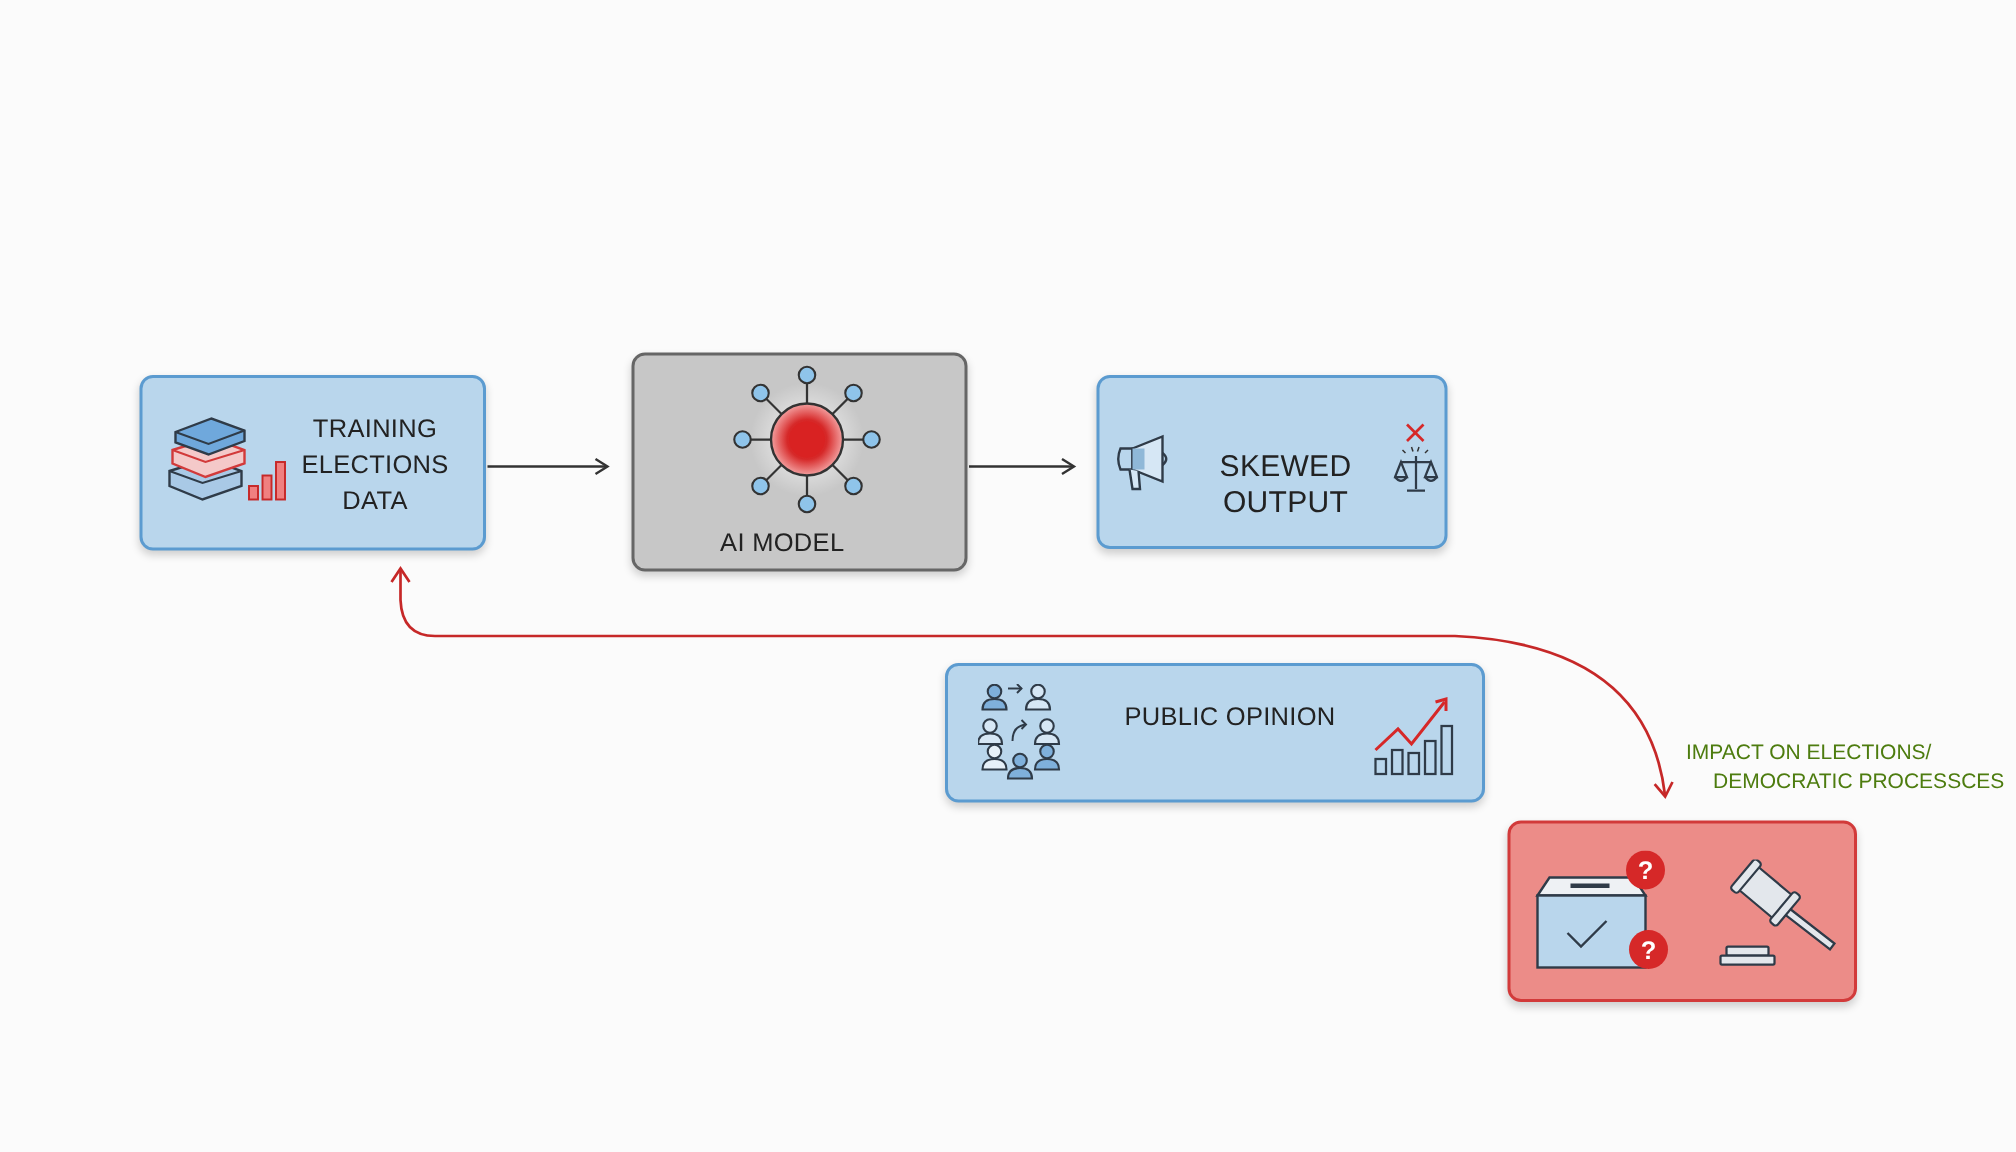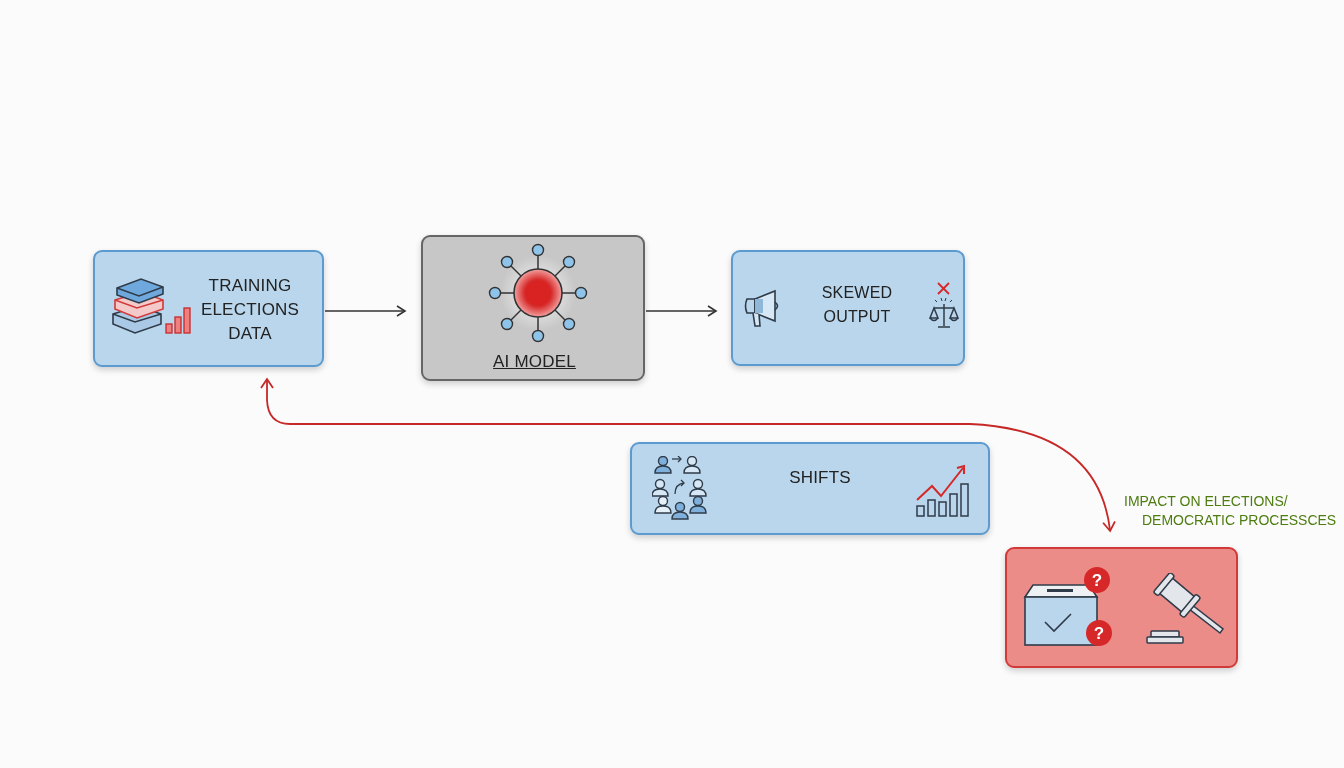--- a/index.html
+++ b/index.html
@@ -116,7 +116,7 @@
     <path d="M32,14 Q37,18 32,22" fill="none" stroke="#2f3b48" stroke-width="1.6"></path>
     <path d="M10,25 L12,38 L17,38 L16,26" fill="#d6e7f5" stroke="#2f3b48" stroke-width="1.6"></path>
   </svg>
-  <div class="label" style="left:54px; top:29px; width:140px; font-size:16px;">SKEWED OUTPUT</div>
+  <div class="label" style="left:54px; top:47px; width:140px; font-size:20px;">SKEWED OUTPUT</div>
   <svg class="icon" style="left:196px; top:28px;" width="30" height="52" viewBox="0 0 30 52">
     <g stroke="#d62828" stroke-width="1.8">
       <line x1="9" y1="3" x2="20" y2="14"></line>

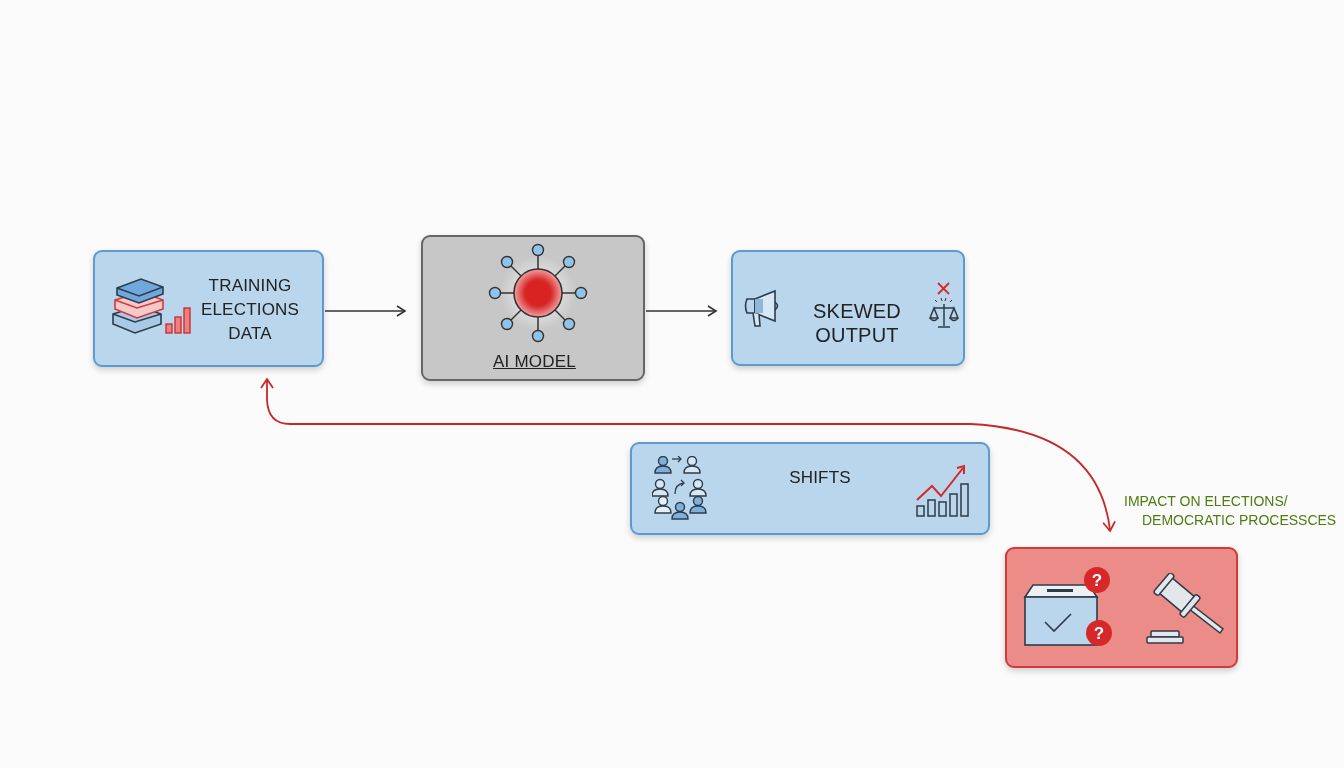--- a/index.html
+++ b/index.html
@@ -105,7 +105,7 @@
       <circle cx="86" cy="83" r="5.5"></circle>
     </g>
   </svg>
-  <div class="label" style="left:17px; top:113px; width:189px;text-decoration:underline;">AI MODEL</div>
+  <div class="label" style="left:4px; top:113px; width:189px;">AI MODEL</div>
 </div>
 
 <div class="node blue" style="left:731px; top:250px; width:234px; height:116px;">

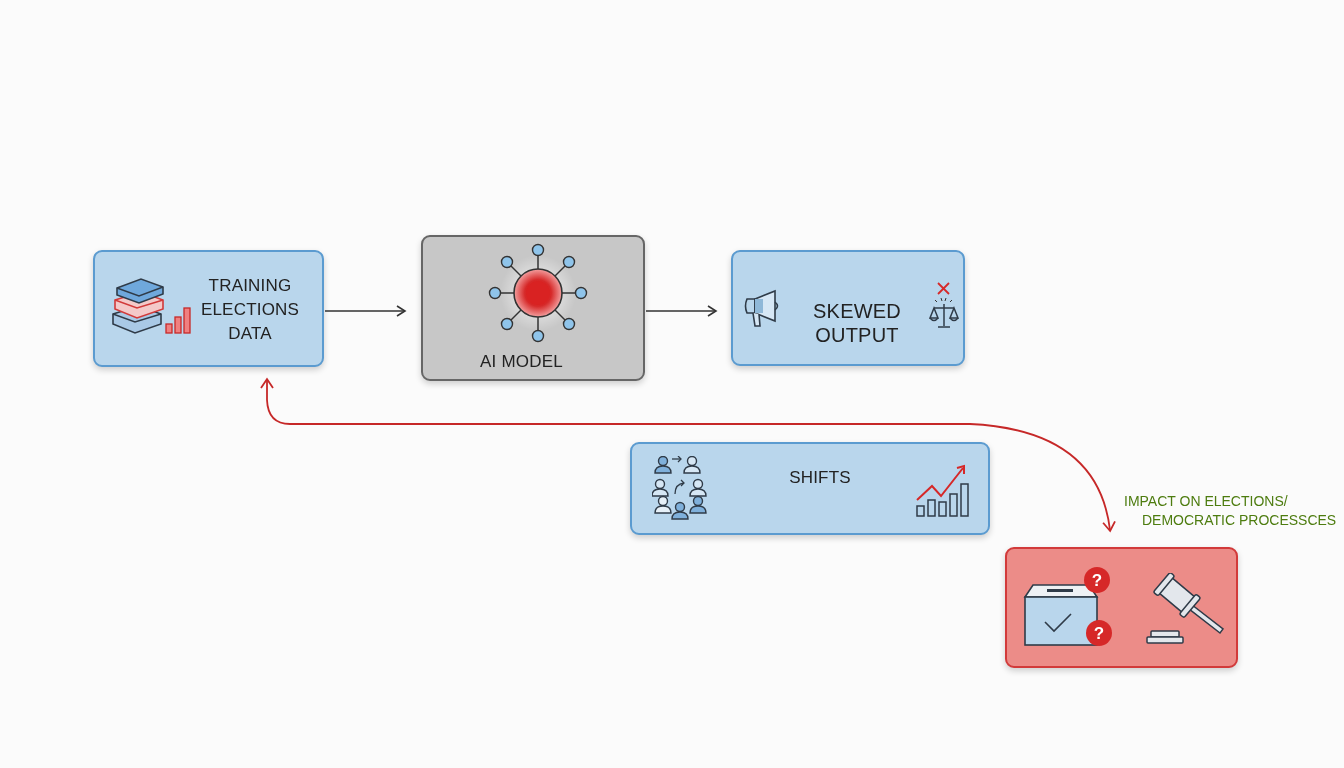--- a/index.html
+++ b/index.html
@@ -165,6 +165,7 @@
     </g>
   </svg>
   <div class="label" style="left:98px; top:22px; width:180px;">
+    <span>PUBLIC OPINION</span>
     <span>SHIFTS</span>
   </div>
   <svg class="icon" style="left:283px; top:18px;" width="56" height="58" viewBox="0 0 56 58">

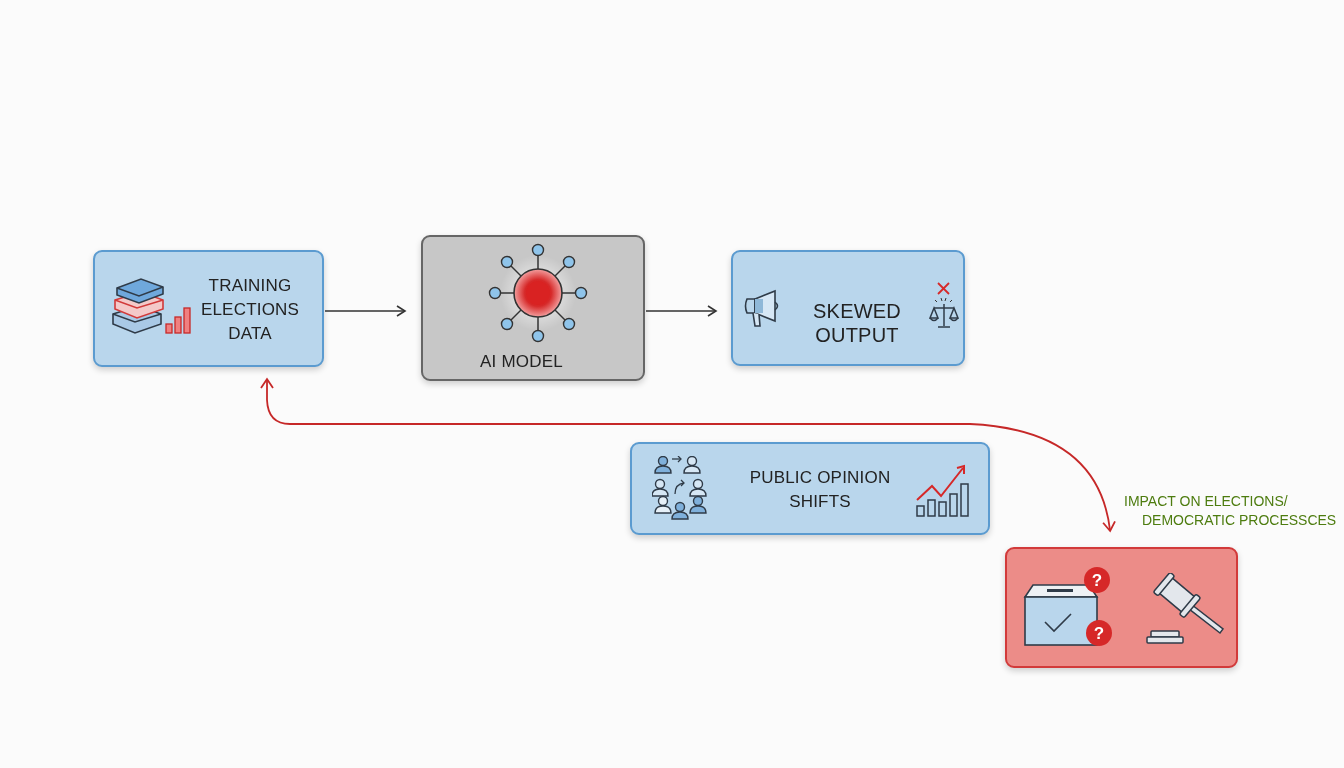--- a/index.html
+++ b/index.html
@@ -166,7 +166,6 @@
   </svg>
   <div class="label" style="left:98px; top:22px; width:180px;">
     <span>PUBLIC OPINION</span>
-    <span>SHIFTS</span>
   </div>
   <svg class="icon" style="left:283px; top:18px;" width="56" height="58" viewBox="0 0 56 58">
     <g fill="#b9d6ec" stroke="#2f3b48" stroke-width="1.5">

